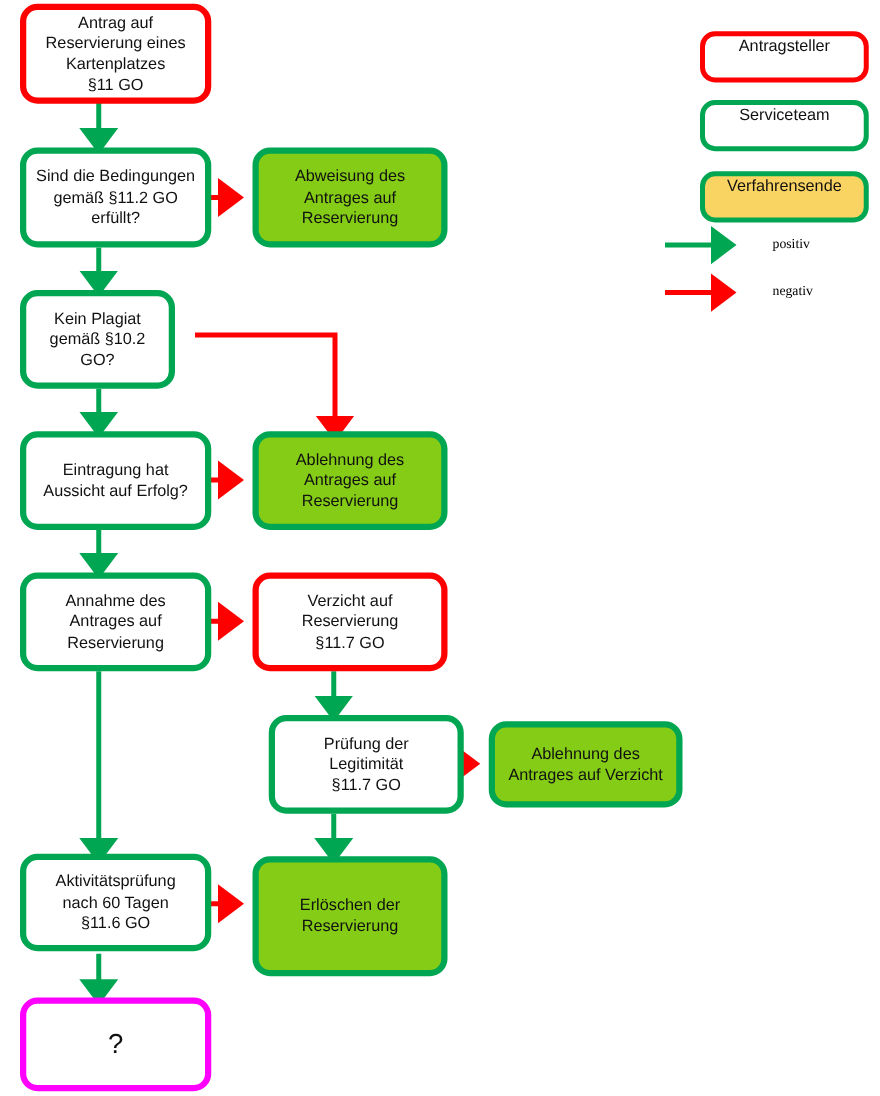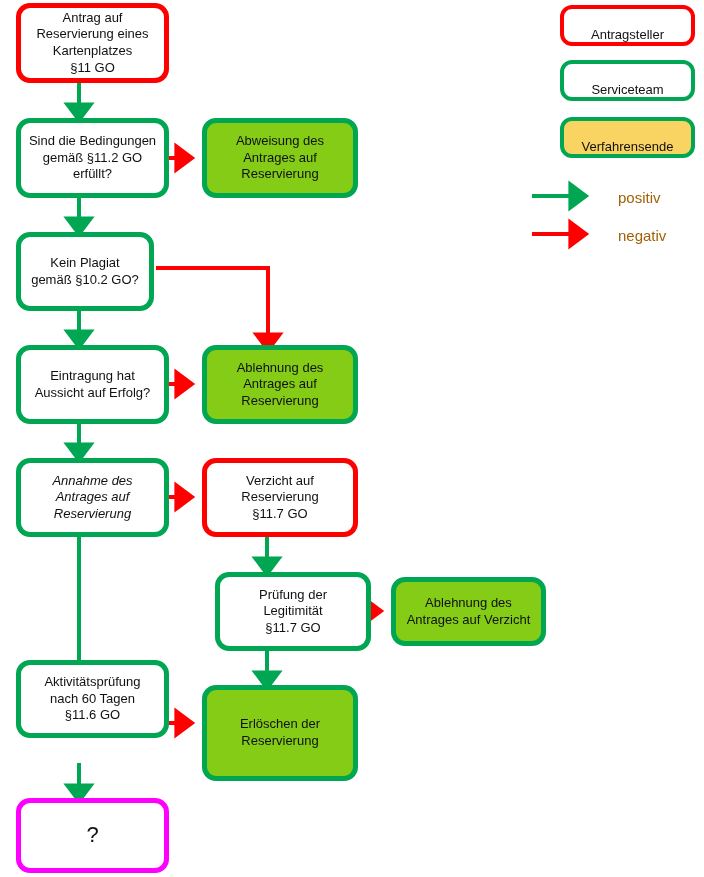--- a/index.html
+++ b/index.html
@@ -59,11 +59,12 @@
     border-style: solid;
     border-width: 4px;
     display: flex;
-    align-items: flex-end;
+    align-items: flex-start;
     justify-content: center;
     font-size: 13px;
     color: #111111;
     z-index: 2;
+    margin-top: 20px;
   }
   .legend-text {
     position: absolute;

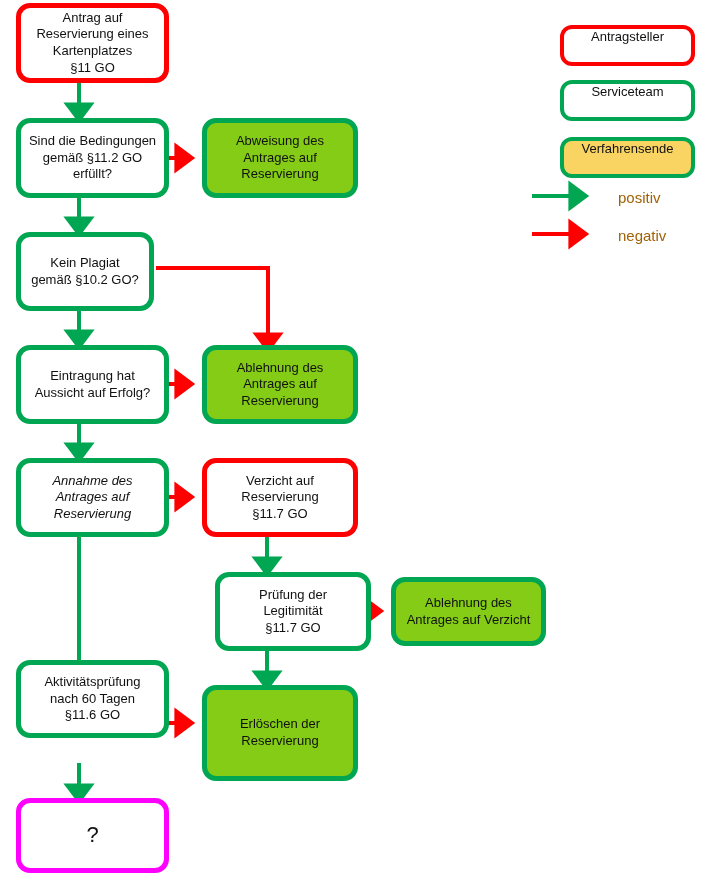--- a/index.html
+++ b/index.html
@@ -68,9 +68,10 @@
   }
   .legend-text {
     position: absolute;
-    font-size: 15px;
-    color: #a16207;
+    font-size: 11px;
+    color: #000000;
     z-index: 2;
+    font-family: Liberation Serif, serif;
   }
   .qmark { font-size: 22px; }
 </style>

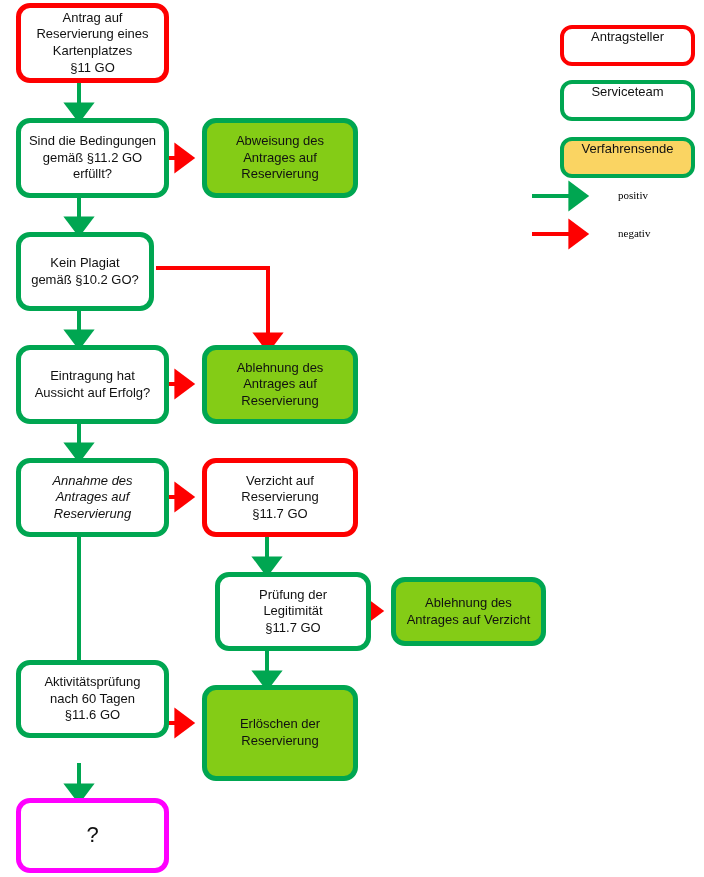--- a/index.html
+++ b/index.html
@@ -173,7 +173,7 @@
 Reservierung</span>
   </div>
 
-  <div class="node b-green fill-white" style="left:3px; top:232px; width:138px; height:79px;">
+  <div class="node b-green fill-white" style="left:3px; top:232px; width:124px; height:79px;">
     <span class="label">Kein Plagiat
 gemäß §10.2 GO?</span>
   </div>

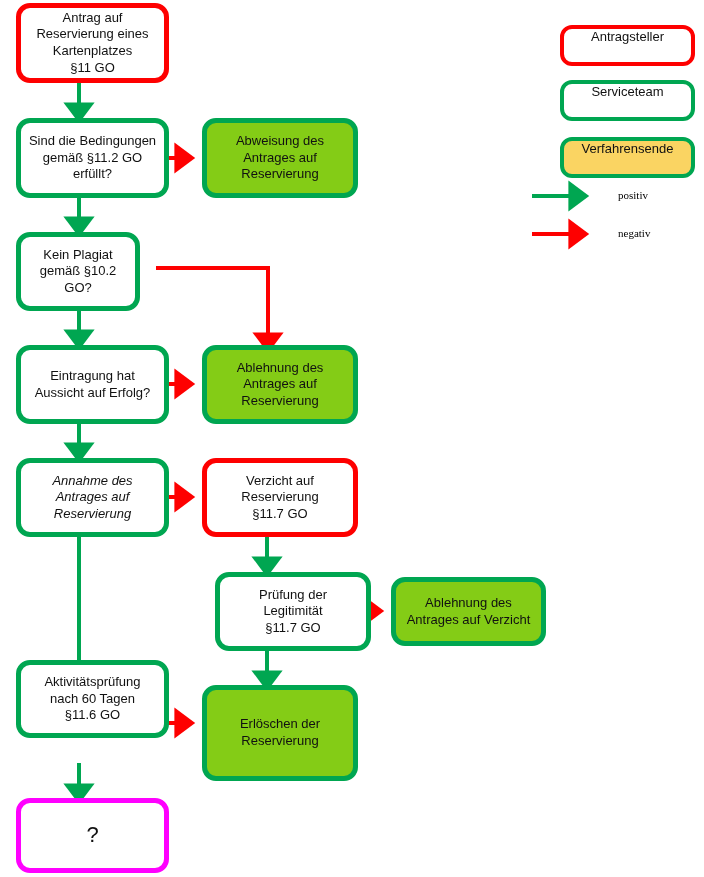--- a/index.html
+++ b/index.html
@@ -189,7 +189,7 @@
 Reservierung</span>
   </div>
 
-  <div class="node b-green fill-white" style="left:3px; top:458px; width:153px; height:79px;font-style:italic;">
+  <div class="node b-green fill-white" style="left:3px; top:458px; width:153px; height:79px;">
     <span class="label">Annahme des
 Antrages auf
 Reservierung</span>

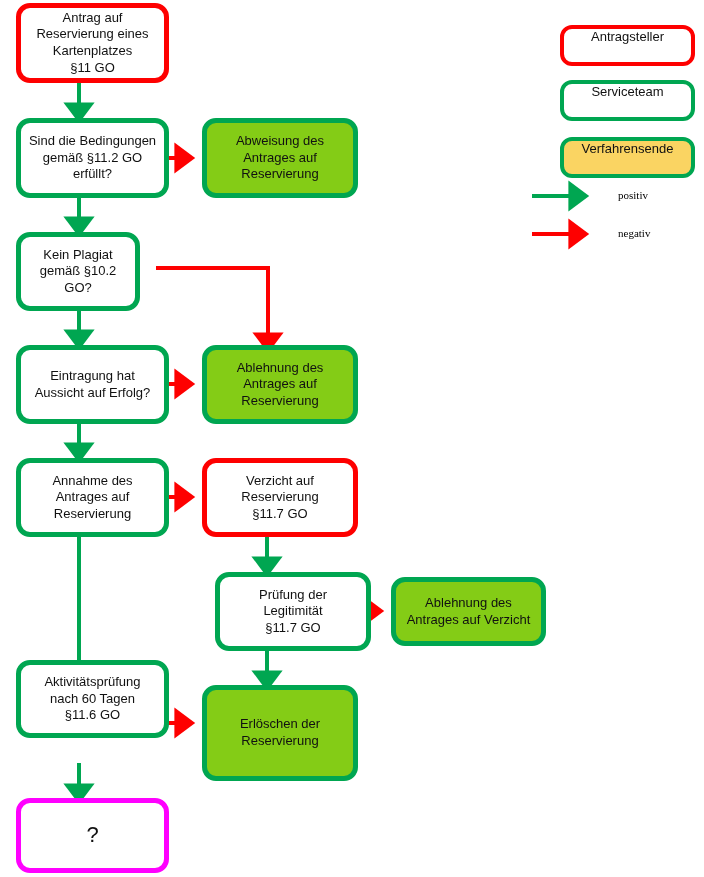--- a/index.html
+++ b/index.html
@@ -212,7 +212,7 @@
 Antrages auf Verzicht</span>
   </div>
 
-  <div class="node b-green fill-white" style="left:3px; top:660px; width:153px; height:78px;justify-content:center;">
+  <div class="node b-green fill-white" style="left:3px; top:683px; width:153px; height:78px;justify-content:center;">
     <span class="label">Aktivitätsprüfung
 nach 60 Tagen
 §11.6 GO</span>

